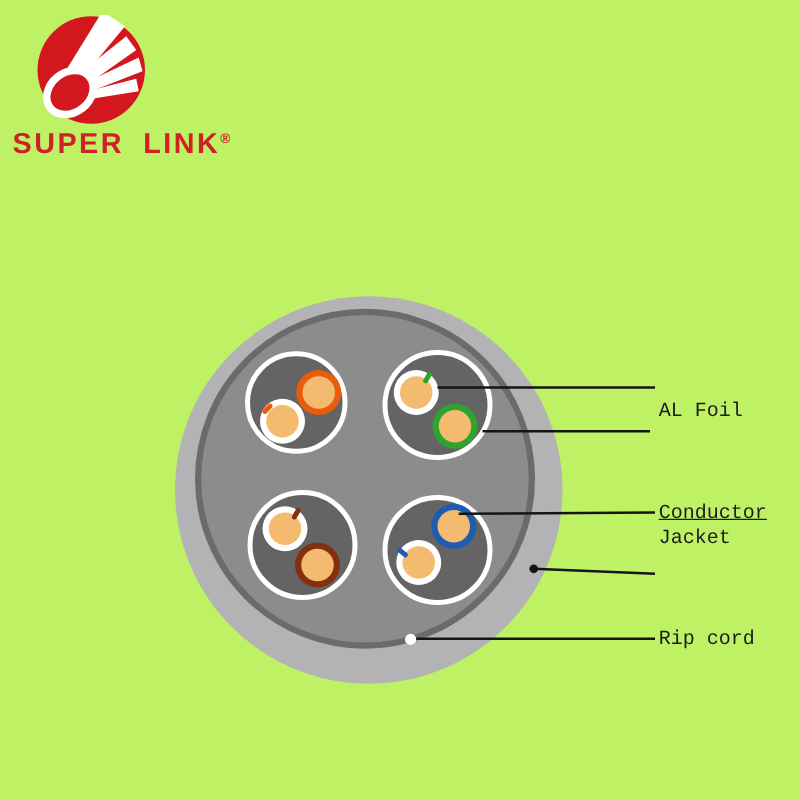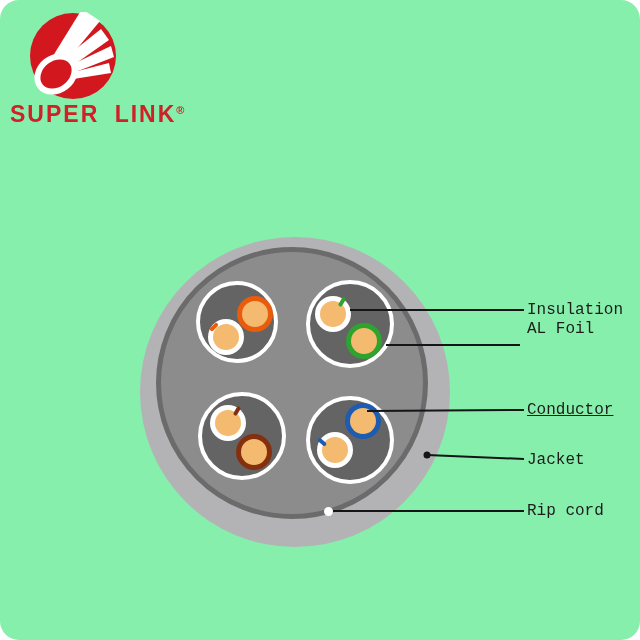--- a/index.html
+++ b/index.html
@@ -3,8 +3,8 @@
 <meta charset="utf-8">
 <style>
   html,body{margin:0;padding:0;background:#ffffff;}
-  .page{position:relative;width:640px;height:640px;background:#86efac;overflow:hidden;
-        font-family:"Liberation Sans",sans-serif;border-radius:19px;}
+  .page{position:relative;width:640px;height:640px;background:#bef264;overflow:hidden;
+        font-family:"Liberation Sans",sans-serif;}
 
   
   .logo-icon{position:absolute;left:27px;top:12px;width:92px;height:90px;}

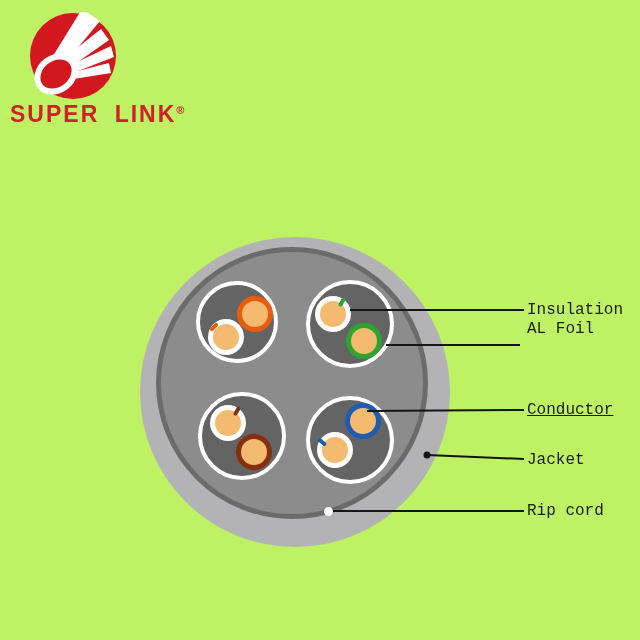--- a/index.html
+++ b/index.html
@@ -111,7 +111,6 @@
       <line x1="333" y1="511" x2="524" y2="511"></line>
     </svg>
 
-    <span class="label lbl-insulation">Insulation</span>
     <span class="label lbl-alfoil">AL Foil</span>
     <span class="label lbl-conductor">Conductor</span>
     <span class="label lbl-jacket">Jacket</span>

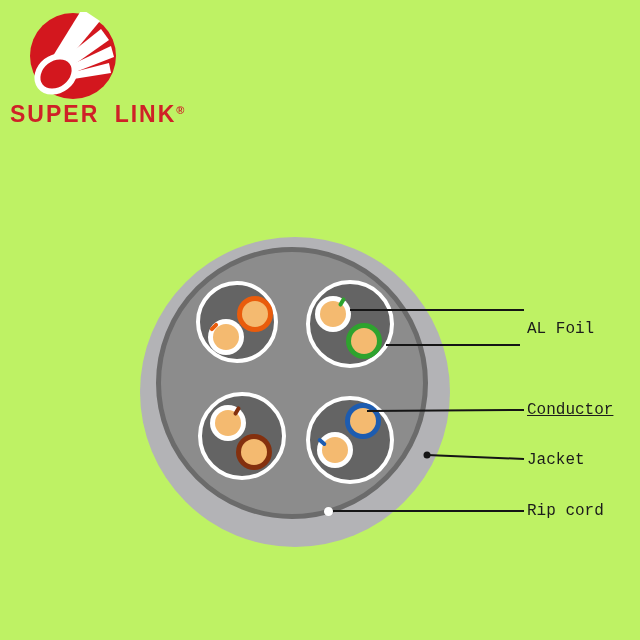--- a/index.html
+++ b/index.html
@@ -41,7 +41,7 @@
   .lbl-insulation{top:310px;}
   .lbl-alfoil{top:329px;}
   .lbl-conductor{top:410px;text-decoration:underline;}
-  .lbl-jacket{top:460px;text-align:center;}
+  .lbl-jacket{top:430px;text-align:center;}
   .lbl-ripcord{top:511px;}
 </style>
 </head>

